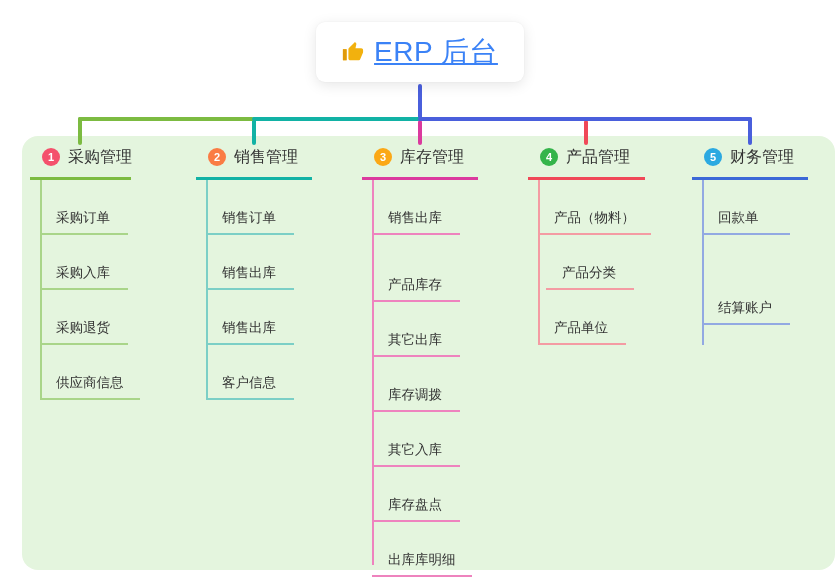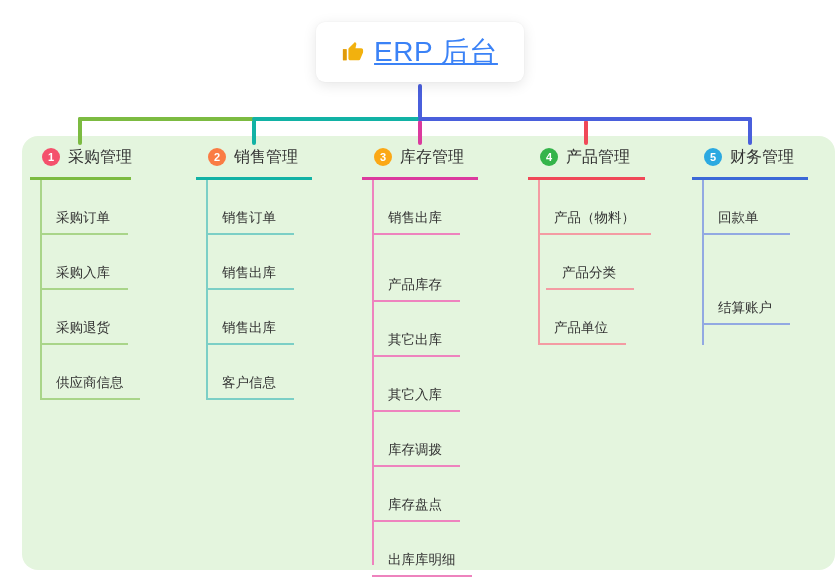--- a/index.html
+++ b/index.html
@@ -98,8 +98,8 @@
       <div class="child" style="border-bottom-color: rgb(238, 131, 190);">销售出库</div>
       <div class="child" style="border-bottom-color: rgb(238, 131, 190); margin-top: 12px;">产品库存</div>
       <div class="child" style="border-bottom-color: rgb(238, 131, 190);">其它出库</div>
+      <div class="child" style="border-bottom-color: rgb(238, 131, 190);">库存调拨</div>
       <div class="child" style="border-bottom-color: rgb(238, 131, 190);">其它入库</div>
-      <div class="child" style="border-bottom-color: rgb(238, 131, 190);">库存调拨</div>
       <div class="child" style="border-bottom-color: rgb(238, 131, 190); text-align: right;">库存盘点</div>
       <div class="child" style="border-bottom-color: rgb(238, 131, 190);">出库库明细</div>
     </div>

